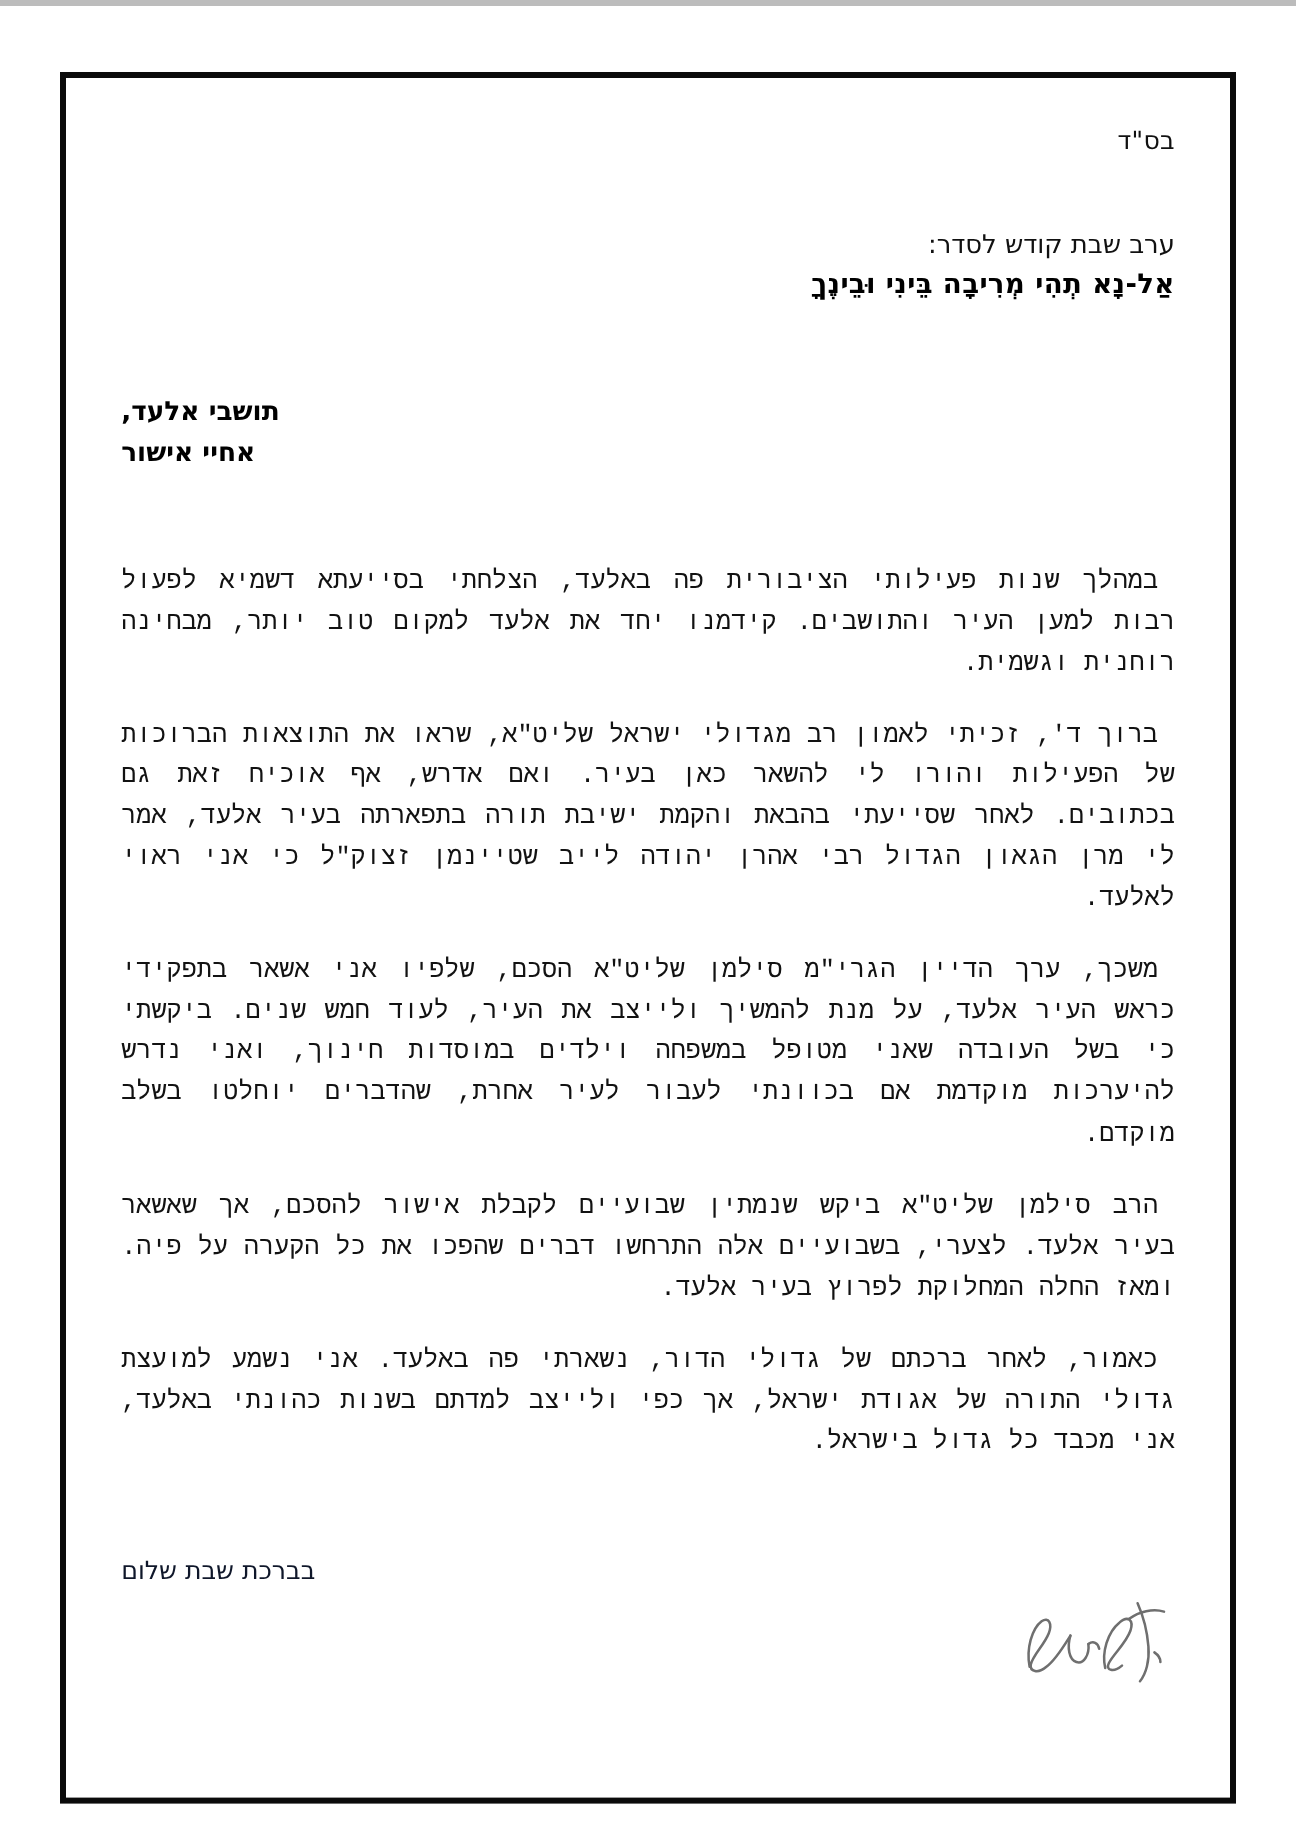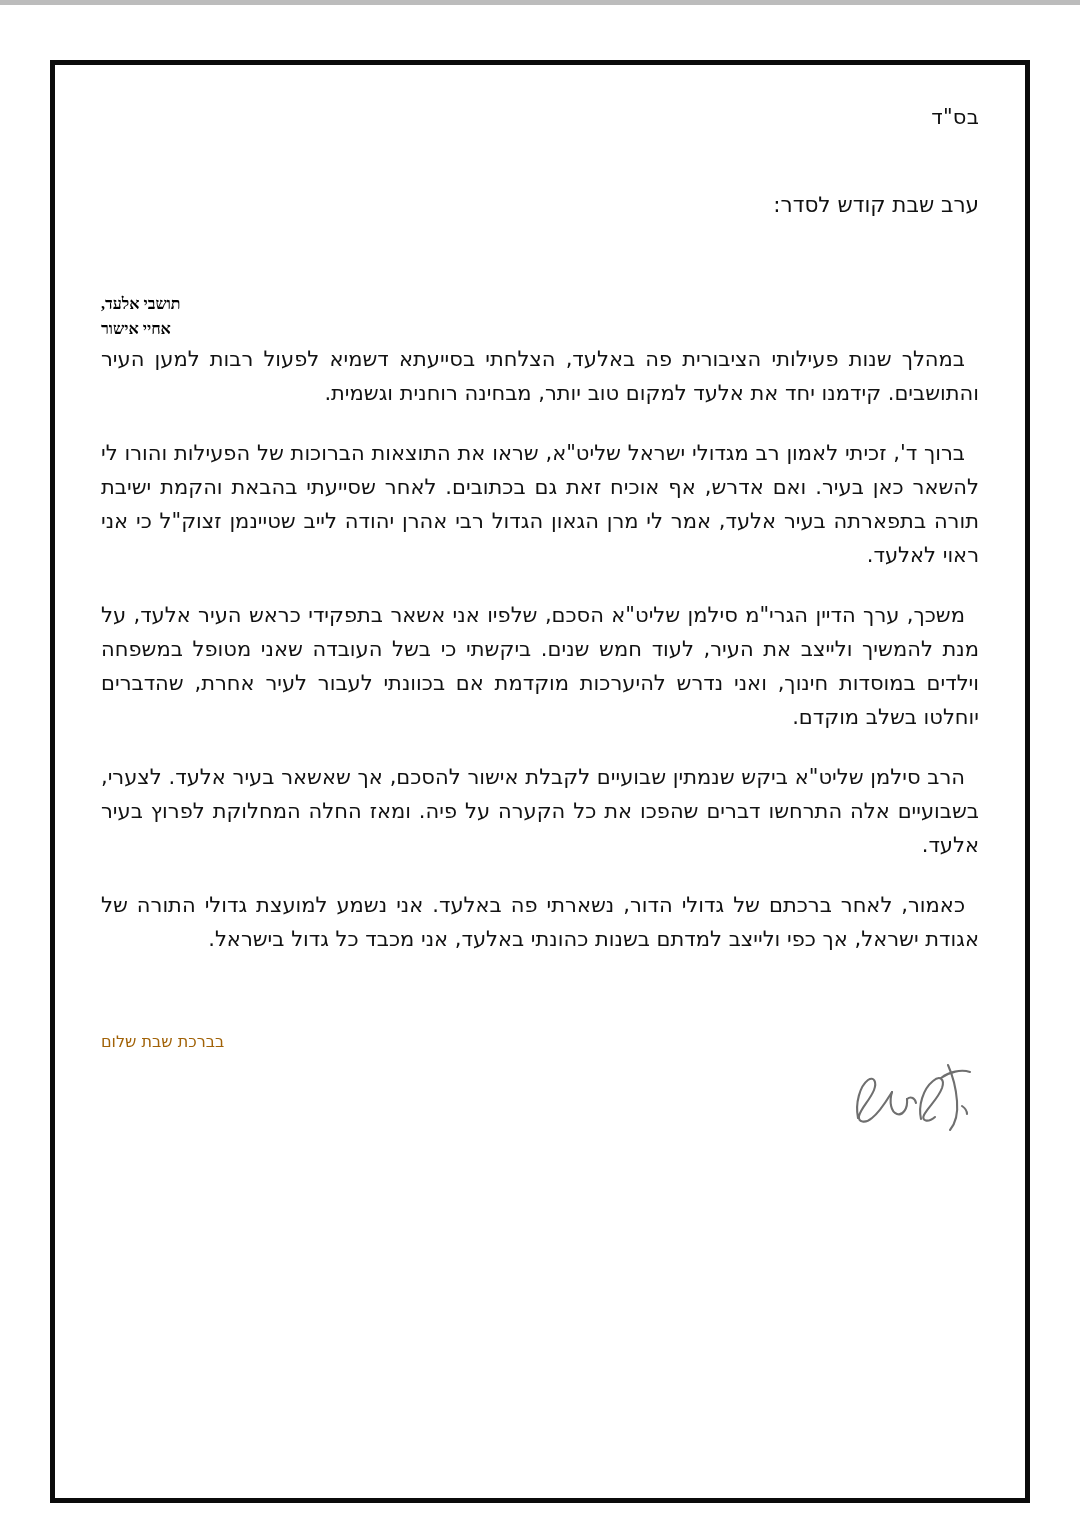--- a/index.html
+++ b/index.html
@@ -114,6 +114,7 @@
 
     <div class="header-block">
       <div class="lesseder-line">ערב שבת קודש לסדר:</div>
+      <div class="verse-line">אַל-נָא תְהִי מְרִיבָה בֵּינִי וּבֵינֶךָ</div>
     </div>
 
     <div class="salutation">

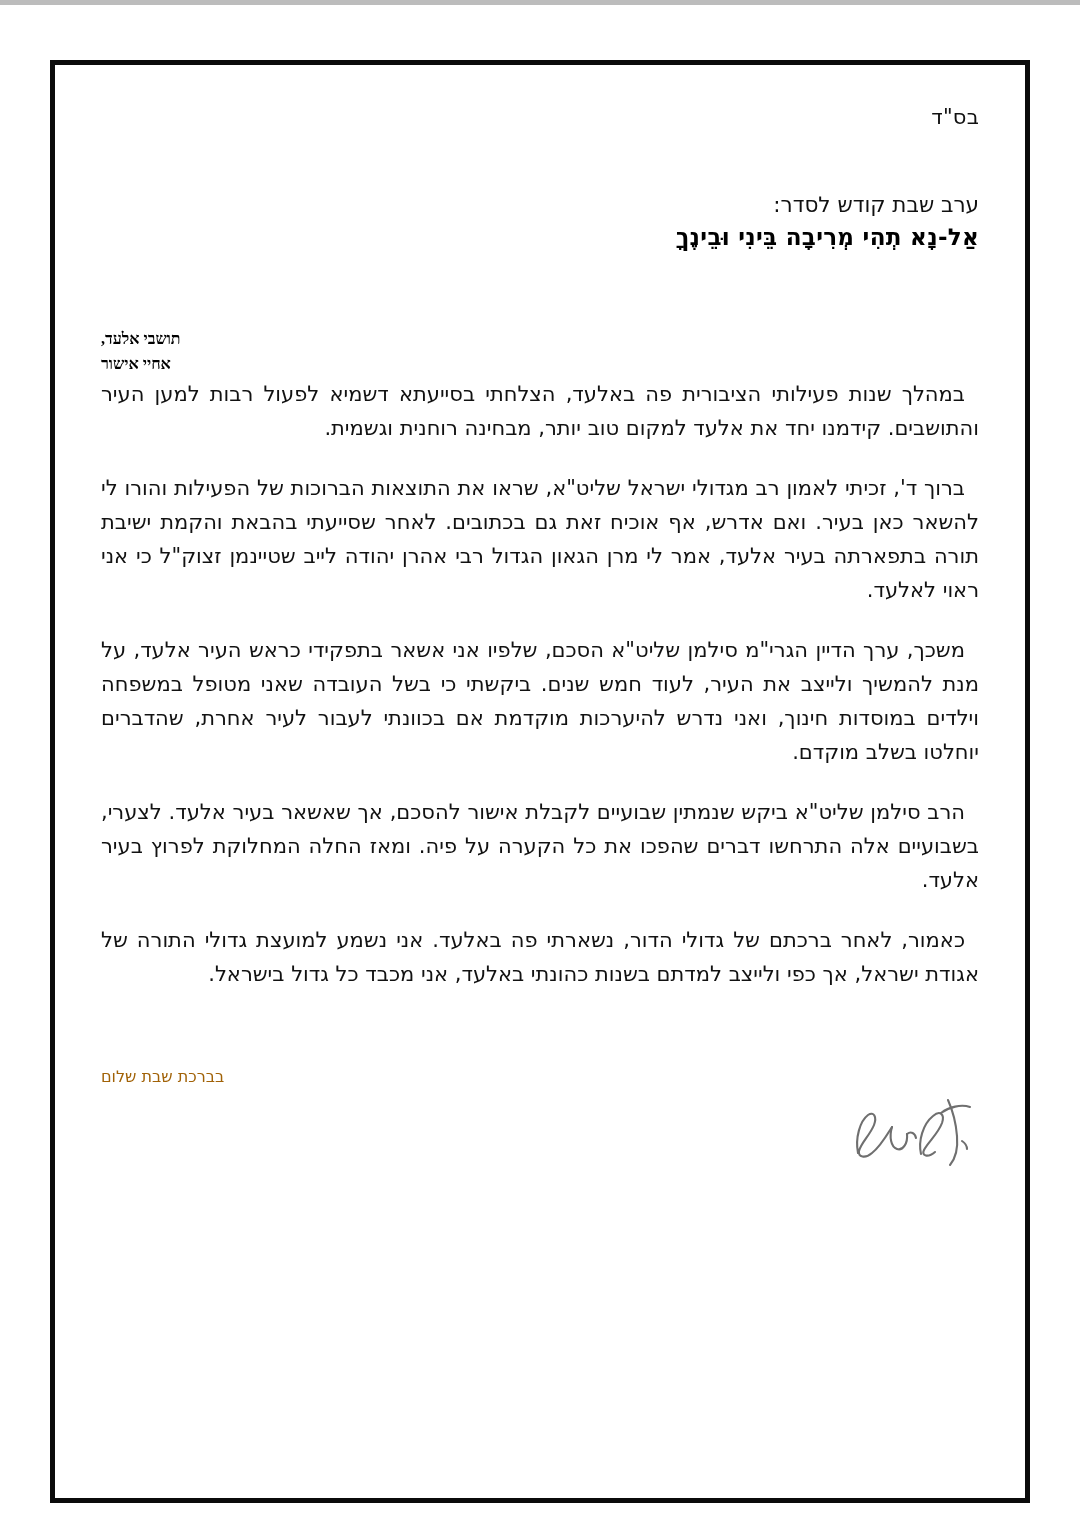--- a/index.html
+++ b/index.html
@@ -64,13 +64,12 @@
   }
   .salutation {
     margin-top: 72px;
-    font-size: 16px;
+    font-size: 22px;
     font-weight: bold;
     color: #000;
     line-height: 1.55;
     text-align: left;
     direction: rtl;
-    font-family: Liberation Serif, serif;
   }
   .salutation div { display: block; }
   .body-block {

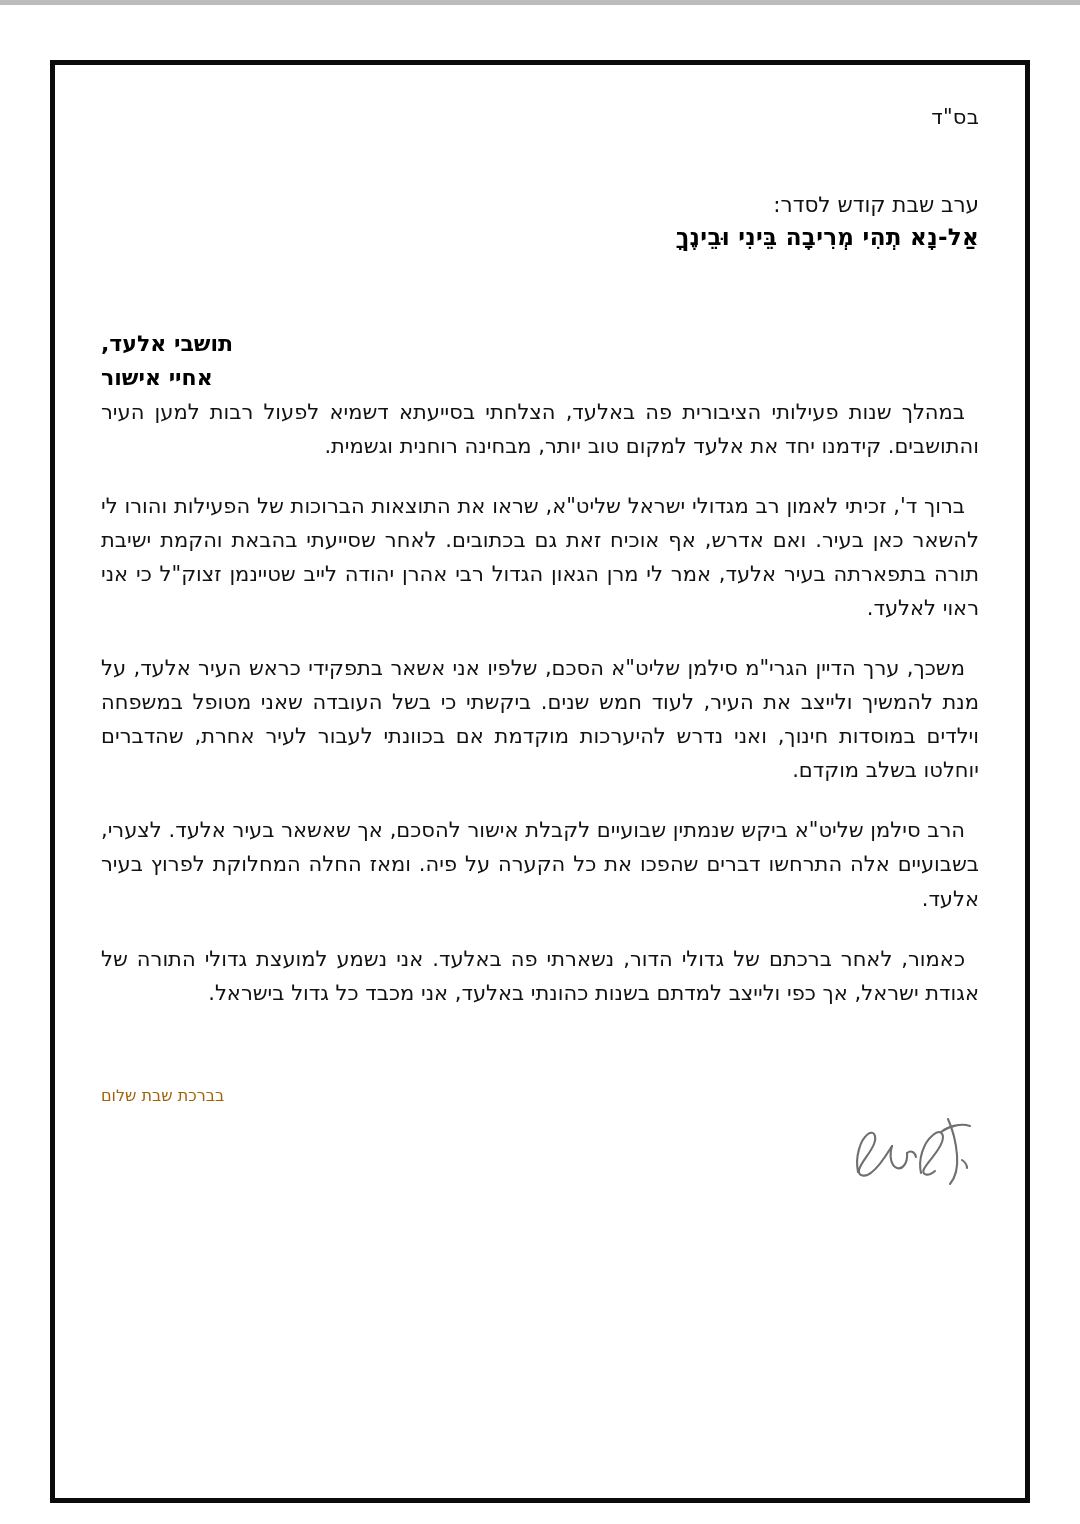--- a/index.html
+++ b/index.html
@@ -73,6 +73,8 @@
   }
   .salutation div { display: block; }
   .body-block {
+    margin-top: 74px;
+    font-family: Liberation Mono, monospace;
   }
   .body-par {
     font-size: 21px;

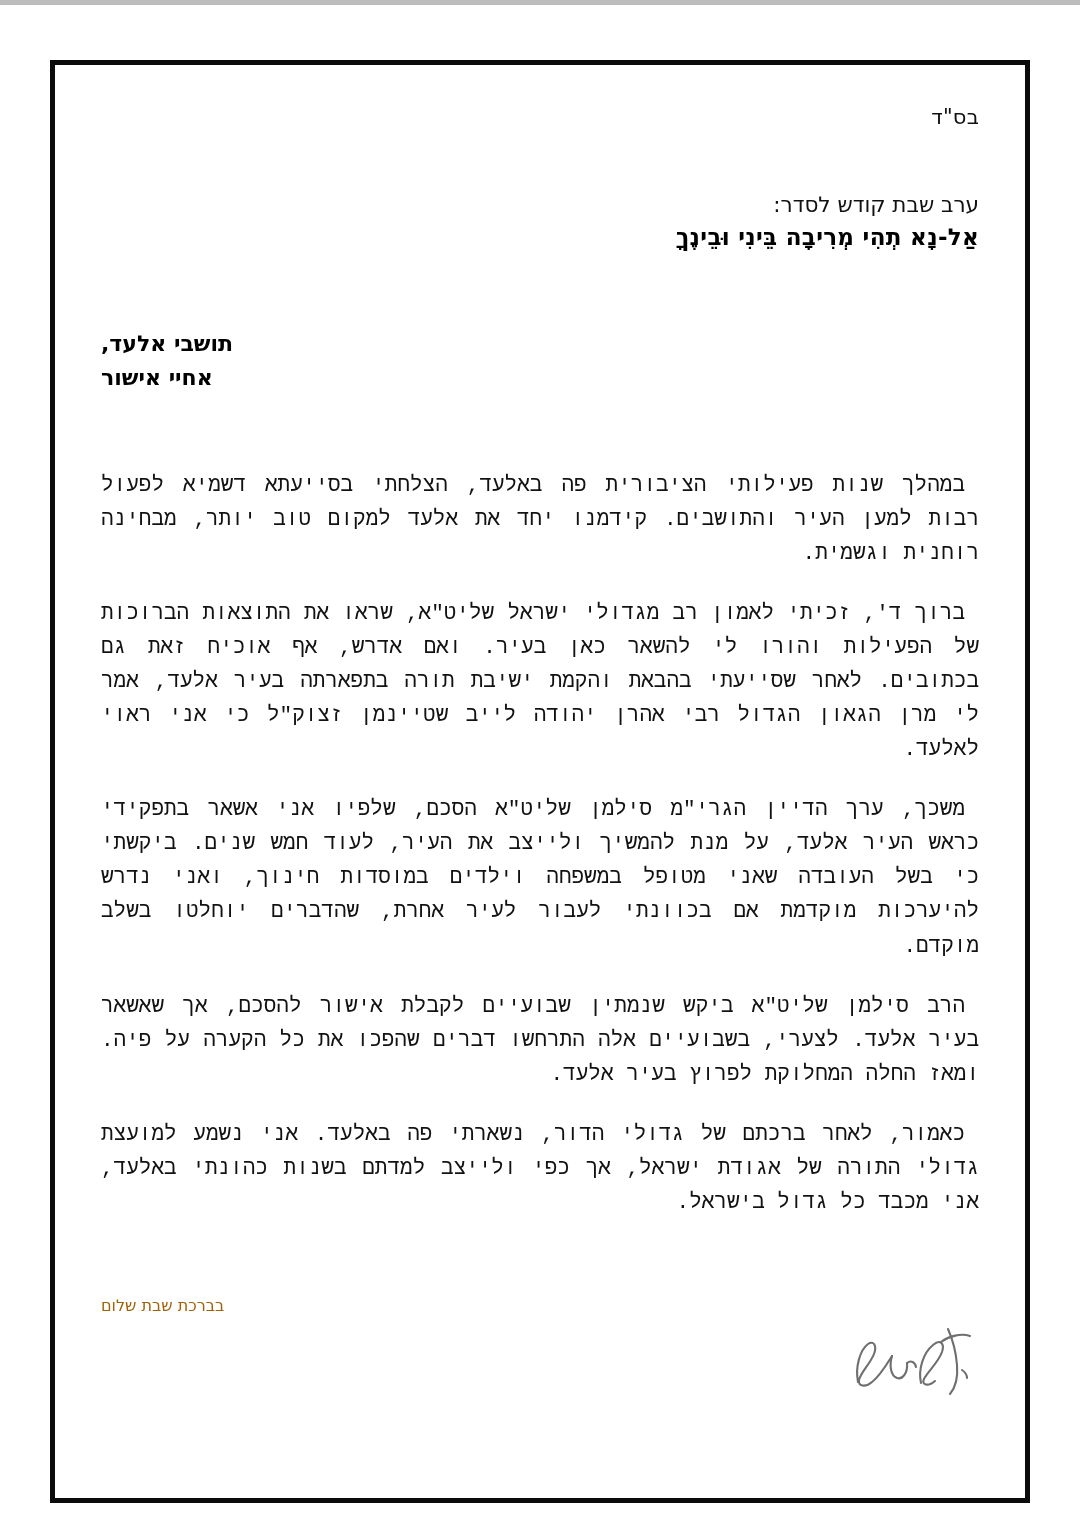--- a/index.html
+++ b/index.html
@@ -92,8 +92,8 @@
     direction: rtl;
   }
   .closing-line {
-    font-size: 16px;
-    color: #a16207;
+    font-size: 21px;
+    color: #0f172a;
     line-height: 1.5;
   }
   .signature-mark {

